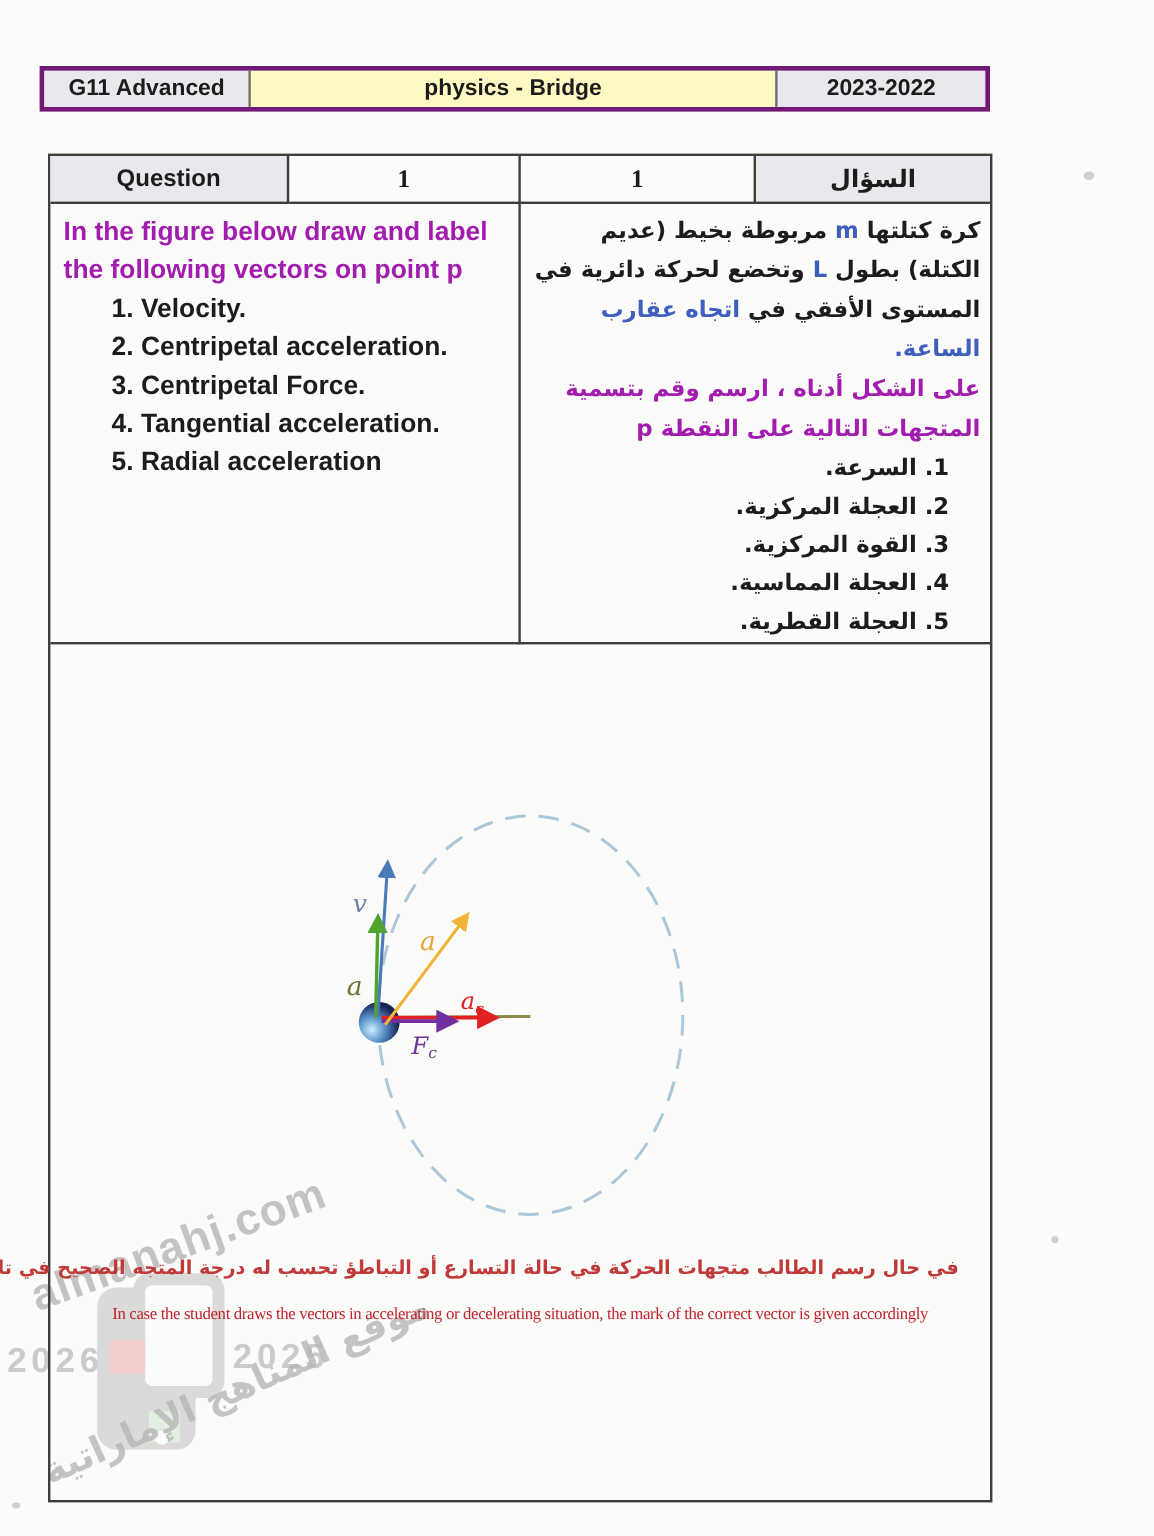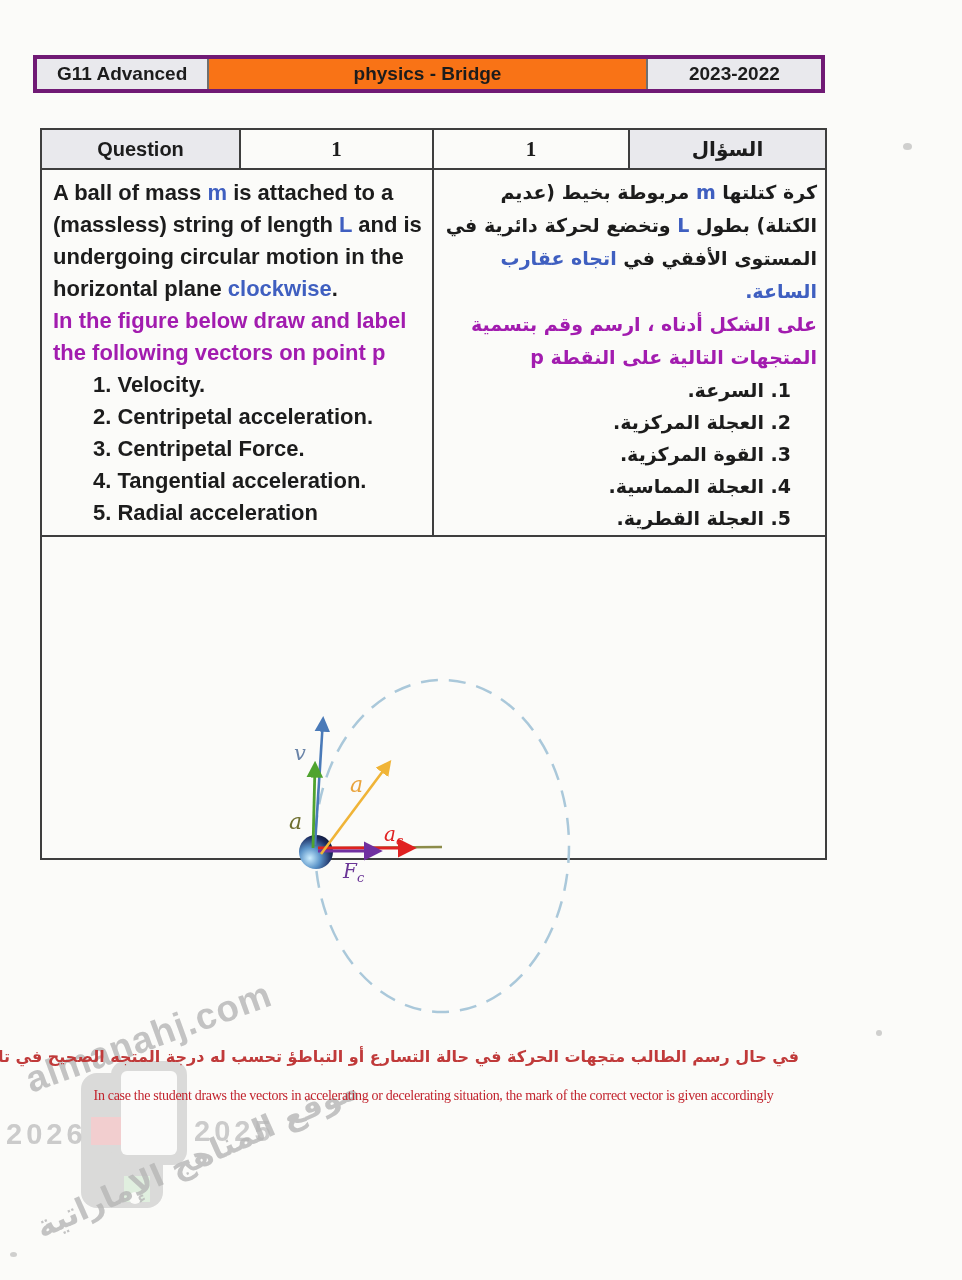--- a/index.html
+++ b/index.html
@@ -94,7 +94,7 @@
 
 <div class="abs header-table">
   <div class="header-cell gray" style="width:172px;">G11 Advanced</div>
-  <div class="header-cell sep" style="width:443px;background:#f97316;">physics - Bridge</div>
+  <div class="header-cell sep" style="width:443px;background:#fef9c3;">physics - Bridge</div>
   <div class="header-cell gray sep" style="width:177px;">2023-2022</div>
 </div>
 

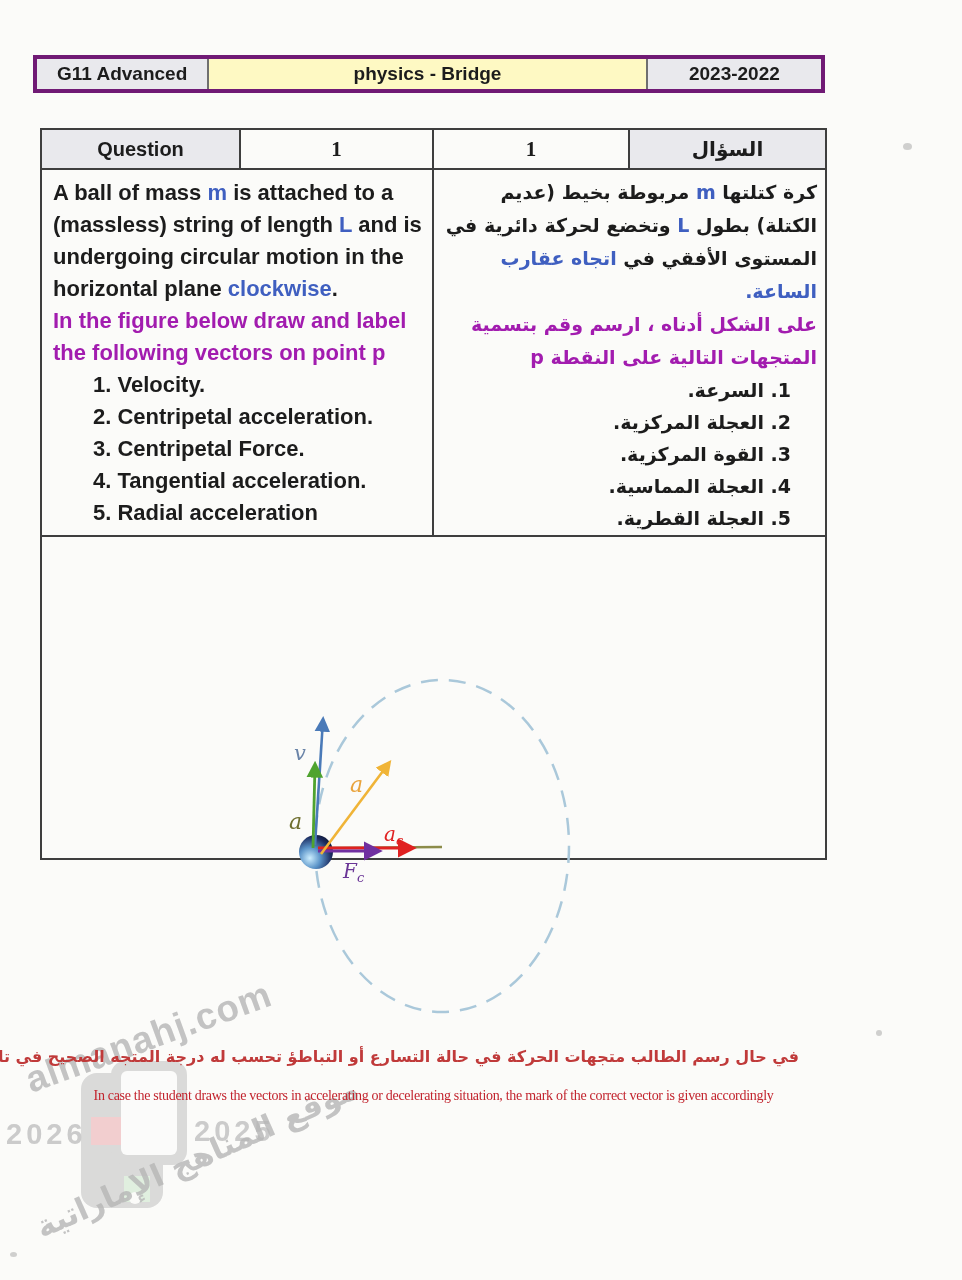--- a/index.html
+++ b/index.html
@@ -34,7 +34,7 @@
   .header-cell.gray{background:#e9e9ed;}
   .header-cell.sep{border-left:2px solid #6f6f6f;}
   
-  .qtable{left:40px;top:128px;width:787px;height:732px;z-index:1;
+  .qtable{left:40px;top:128px;width:787px;height:1124px;z-index:1;
     border:2px solid #3e3e3e;box-sizing:border-box;background:transparent;}
   .cell{position:absolute;box-sizing:border-box;}
   .bdr-r{border-right:2px solid #3e3e3e;}

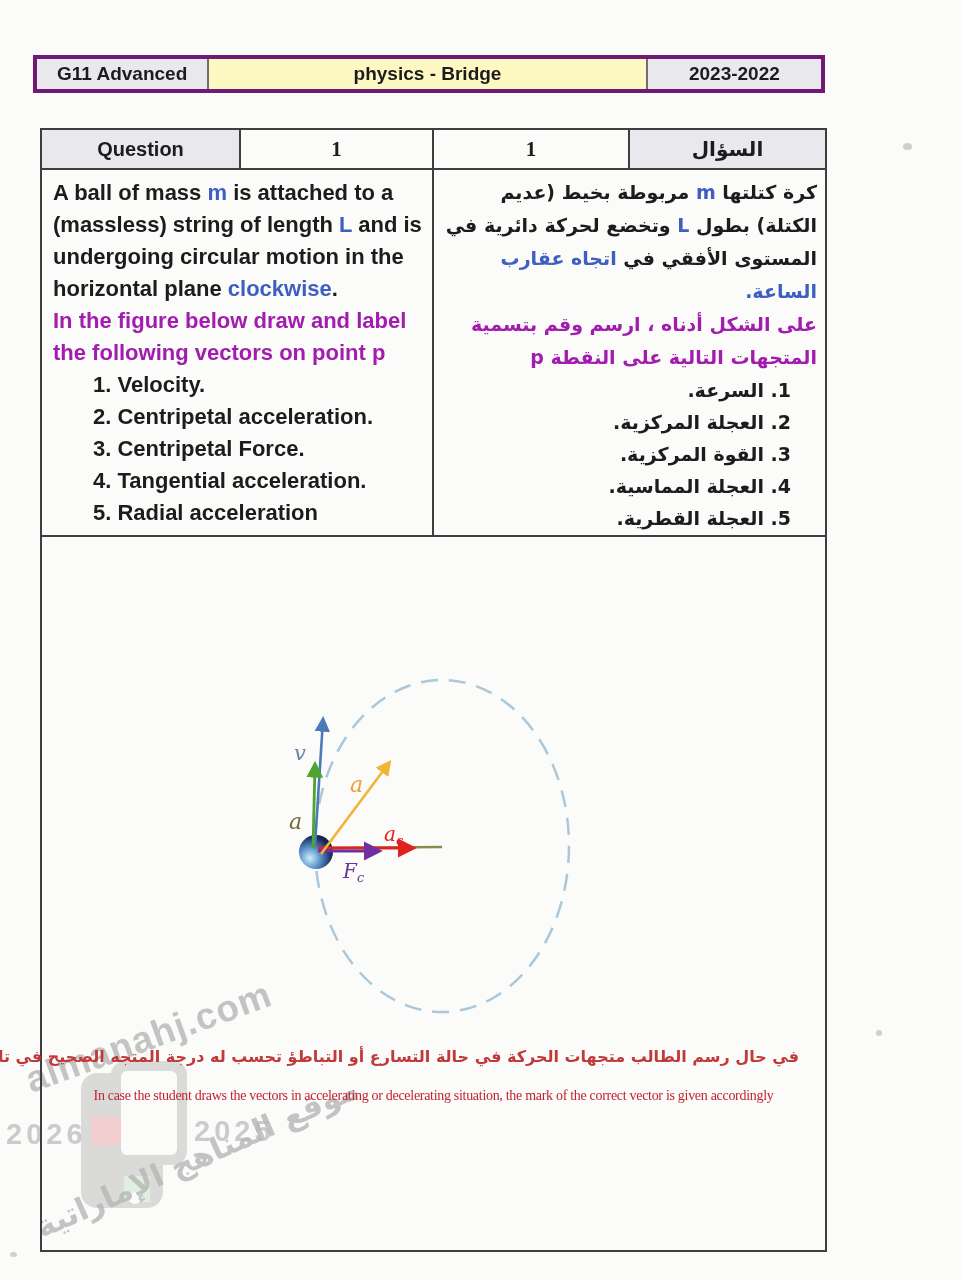--- a/index.html
+++ b/index.html
@@ -106,7 +106,6 @@
   <div class="cell qh qh-ar gray bdr-b">السؤال</div>
 
   <div class="cell body-left bdr-r bdr-b">
-    <div><span>A ball of mass </span><span class="blue">m</span><span> is attached to a (massless) string of length </span><span class="blue">L</span><span> and is undergoing circular motion in the horizontal plane </span><span class="blue">clockwise</span><span>.</span></div>
     <div class="redtxt">In the figure below draw and label the following vectors on point p</div>
     <div class="list-en">
       <div>1.  Velocity.</div>

